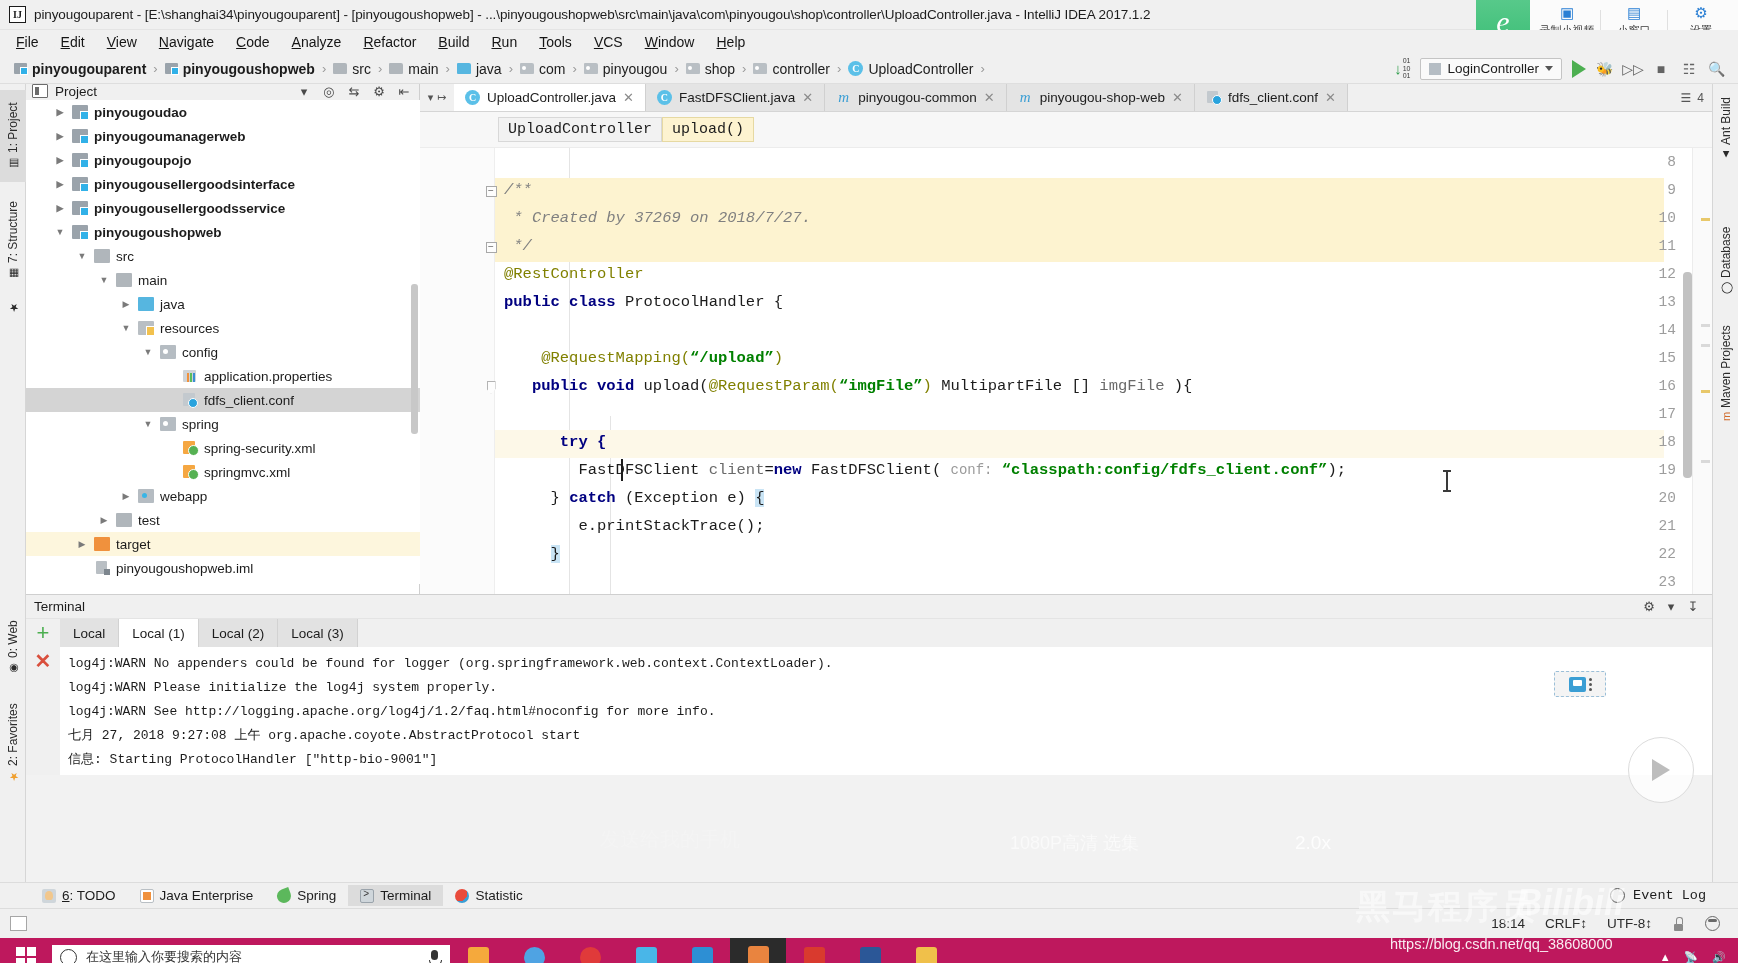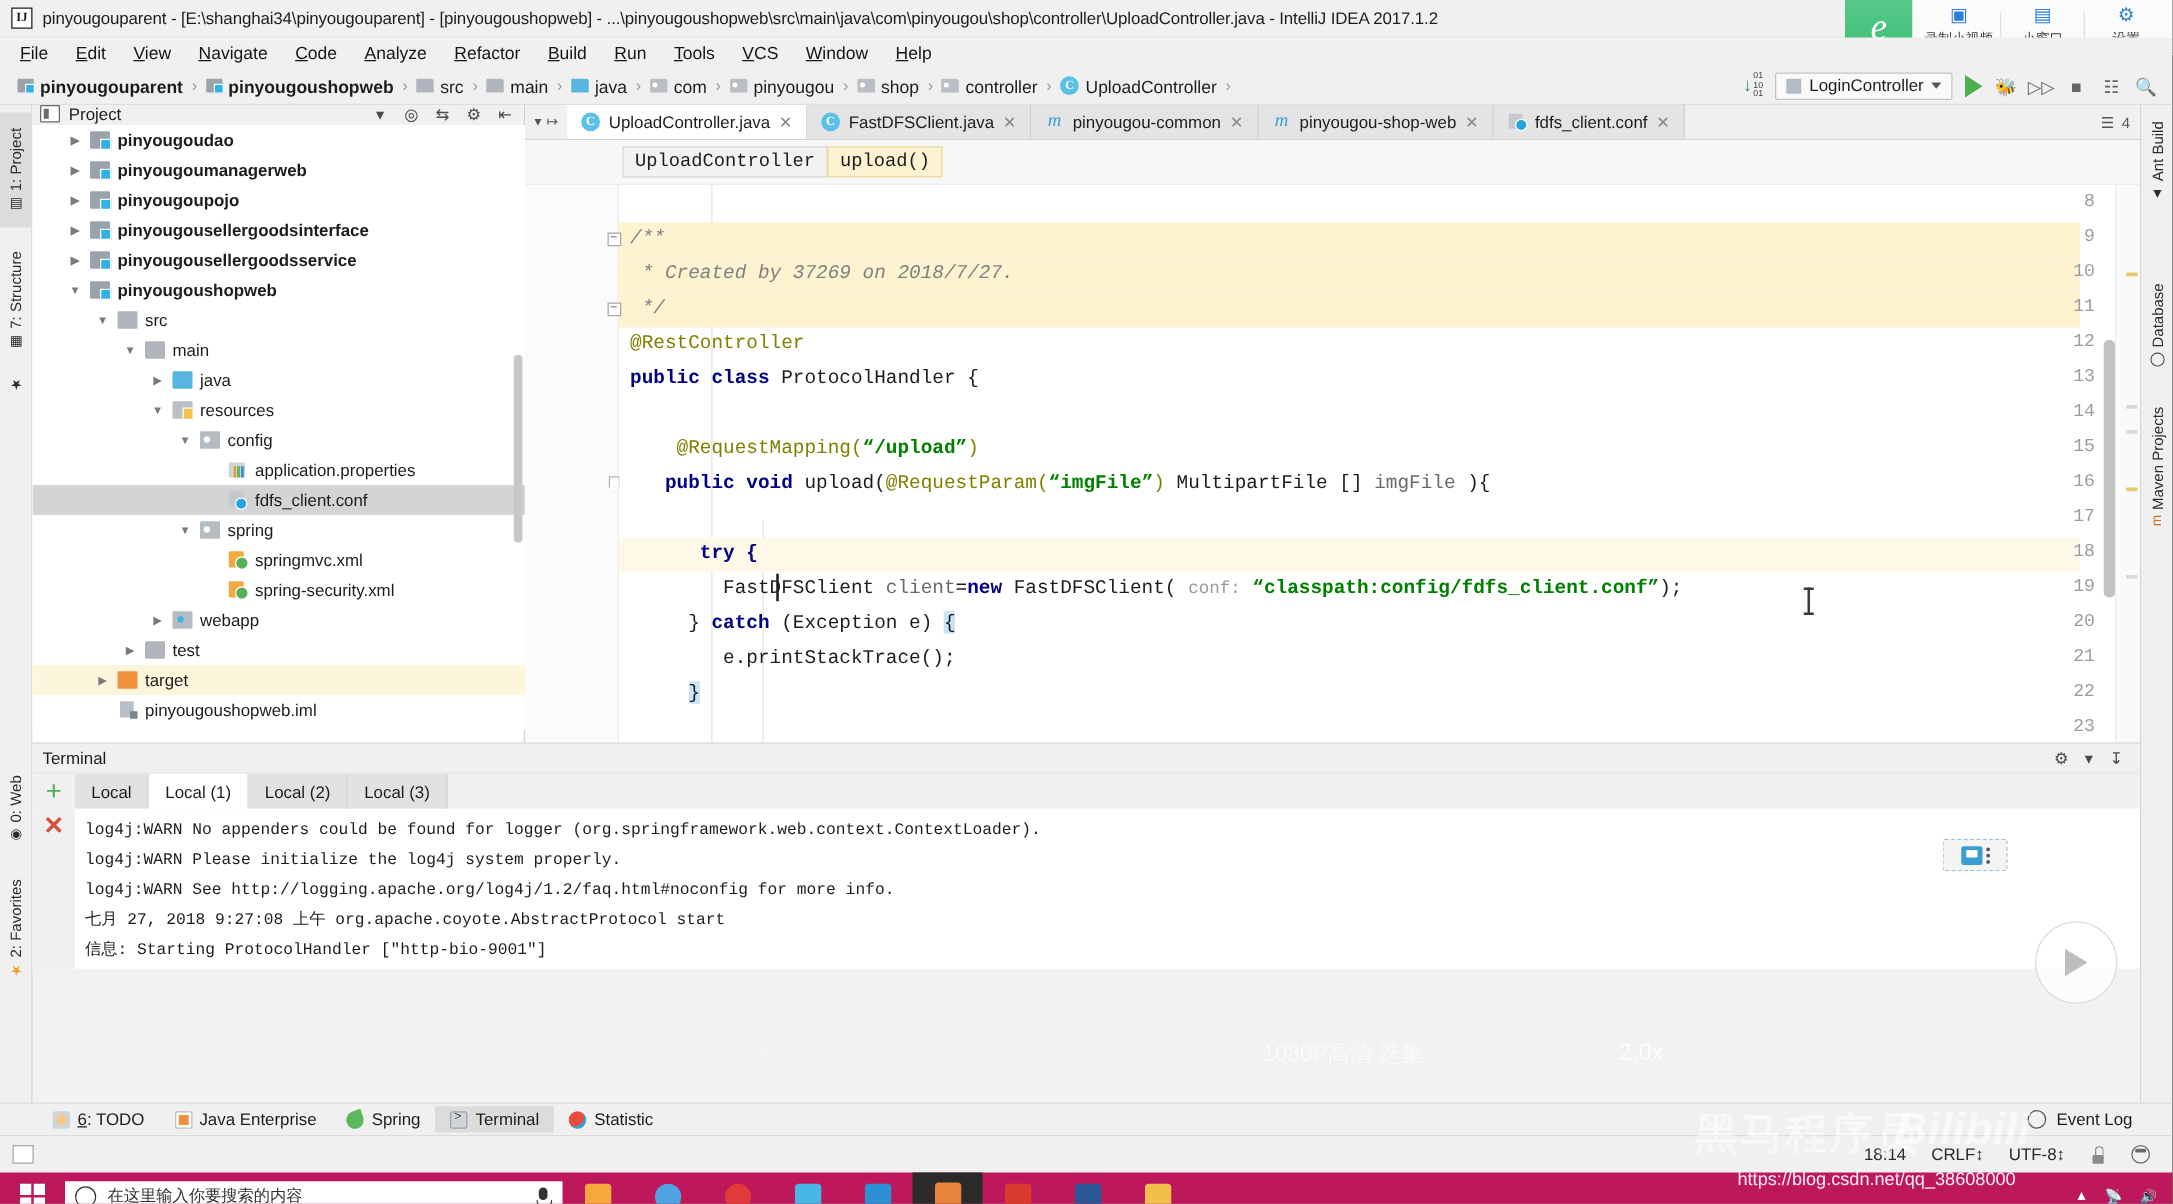--- a/index.html
+++ b/index.html
@@ -695,12 +695,12 @@
         <div class="tnode" style="padding-left: 138px;">
           <span class="twist"></span>
           <span class="tico file-xml"></span>
-          <span>springmvc.xml</span>
+          <span>spring-security.xml</span>
         </div>
         <div class="tnode" style="padding-left: 138px;">
           <span class="twist"></span>
           <span class="tico file-xml"></span>
-          <span>spring-security.xml</span>
+          <span>springmvc.xml</span>
         </div>
         <div class="tnode" style="padding-left: 94px;">
           <span class="twist">▶</span>

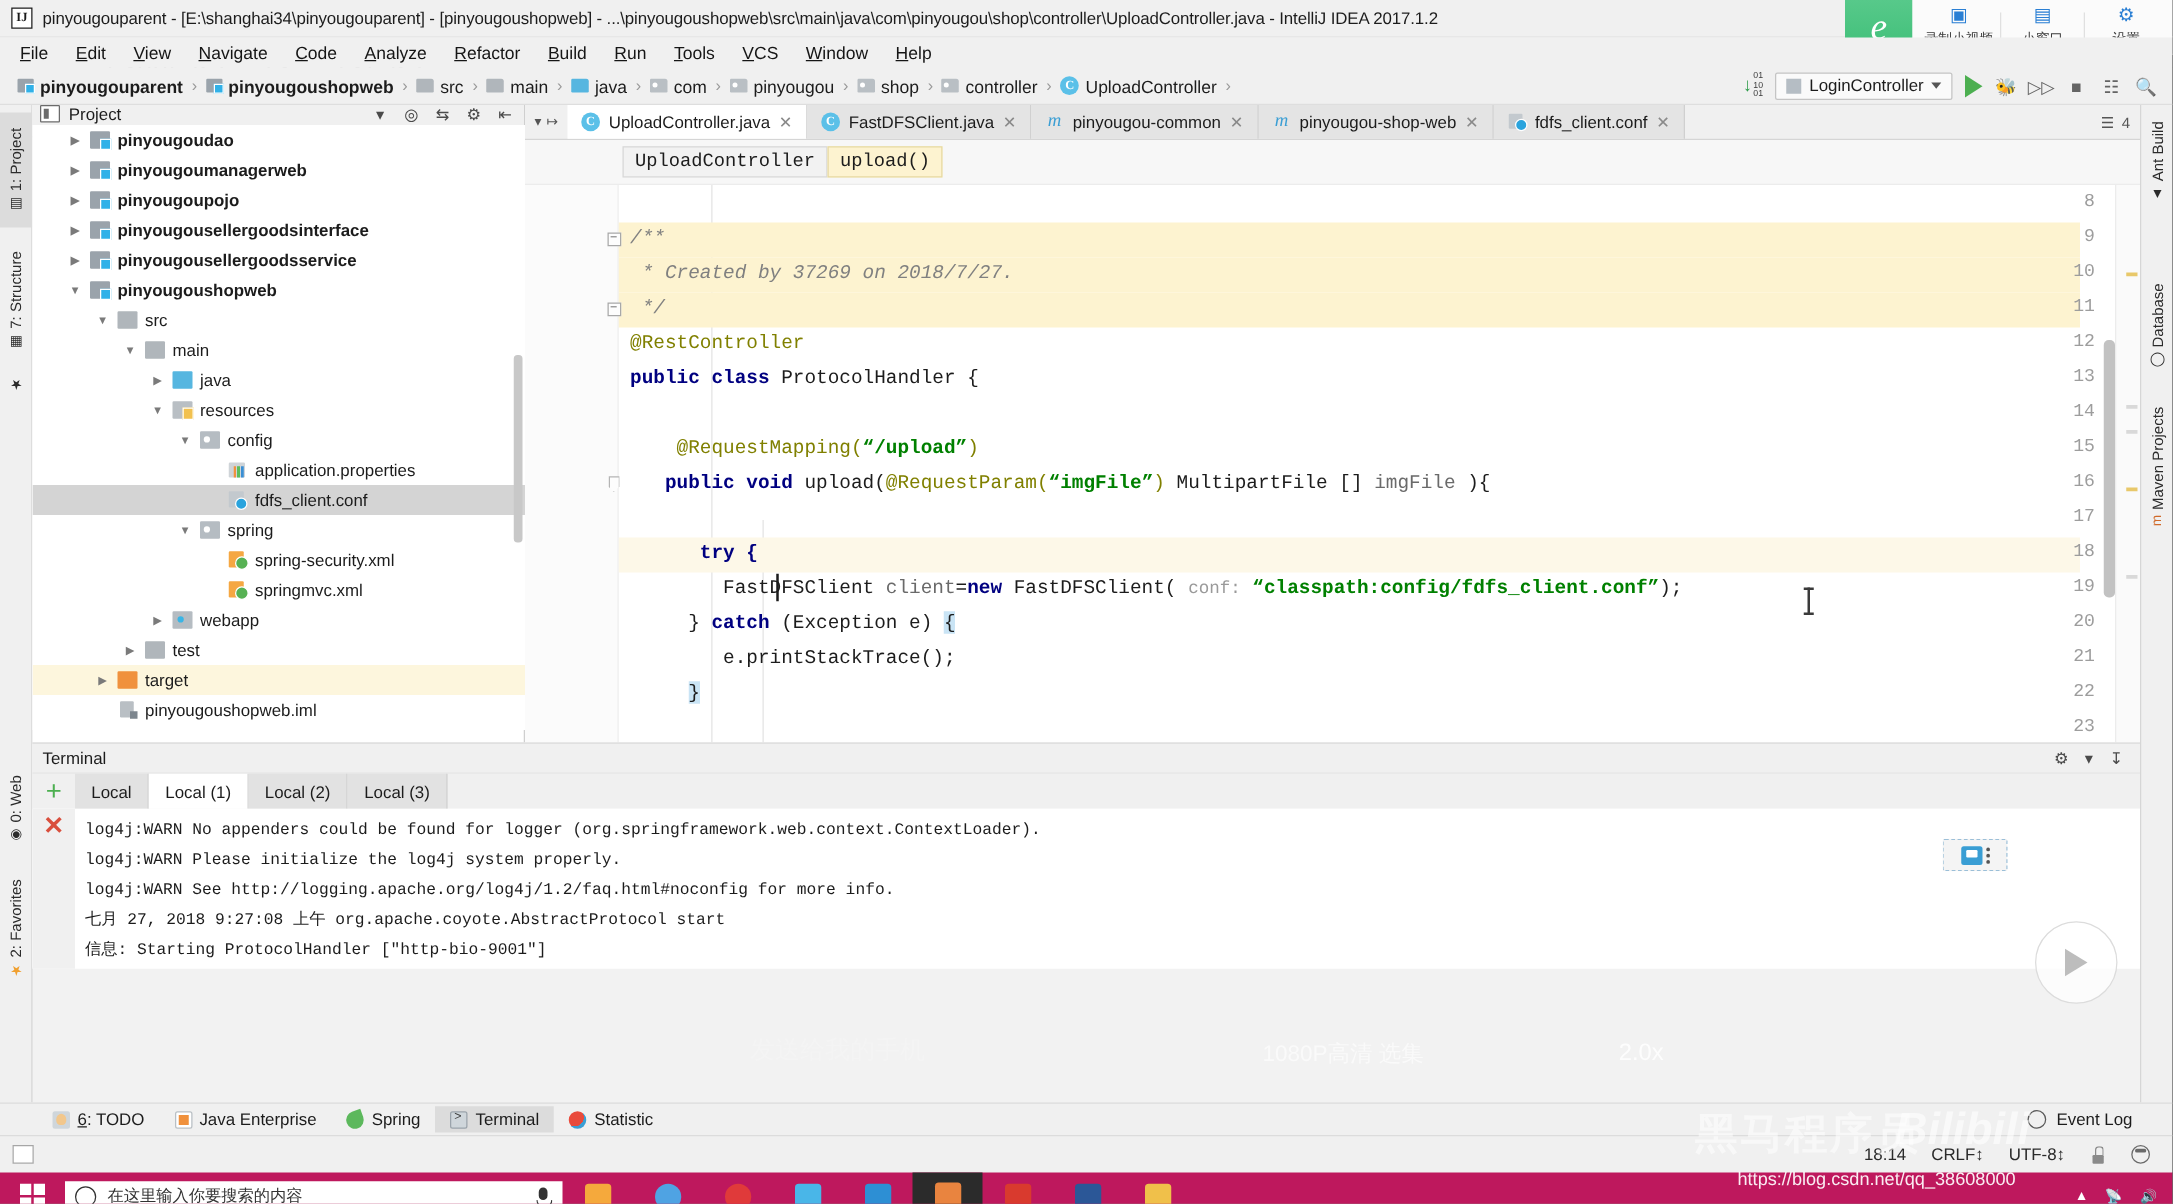--- a/index.html
+++ b/index.html
@@ -386,7 +386,7 @@
   .ico-term { background: #cfd6db; border:1px solid #9aa3ab; position:relative; }
   .ico-term::after{content:'>';position:absolute;left:2px;top:-2px;font-size:10px;color:#3a3a3a;}
   .ico-stat { background: radial-gradient(circle at 35% 35%, #e94b3c 55%, #3a9ed4 56%); border-radius:50%; }
-  .bottom-right { margin-left: auto; display:flex; align-items:center; gap:8px; padding-right: 32px; font-size: 13.5px; color:#1c1c1c; }
+  .bottom-right { margin-left: auto; display:flex; align-items:center; gap:8px; padding-right: 32px; font-size: 13.5px; color:#1c1c1c;font-family:Liberation Mono, monospace; }
   .evlog-ico { width: 15px; height: 15px; border: 1.4px solid #5a5a5a; border-radius: 50%; }
 
   

